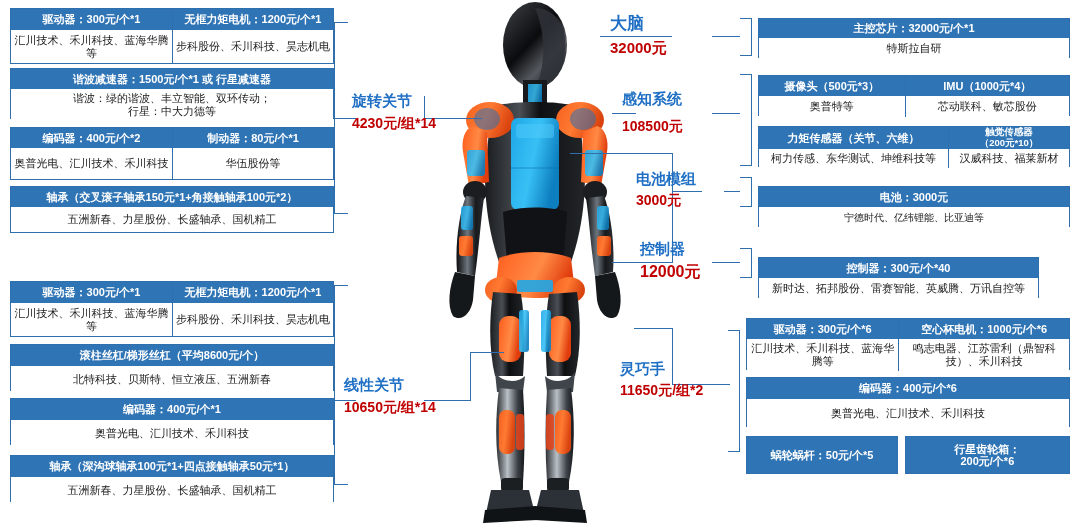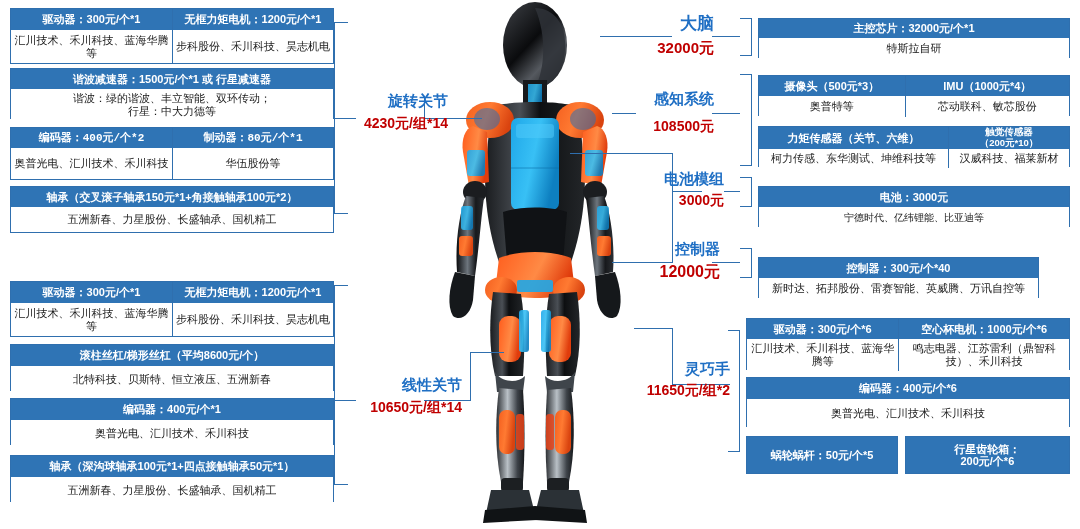--- a/index.html
+++ b/index.html
@@ -51,7 +51,7 @@
   
   .grp {
     position: absolute;
-    text-align: right;
+    text-align: left;
     box-sizing: border-box;
   }
   .grp .gname {

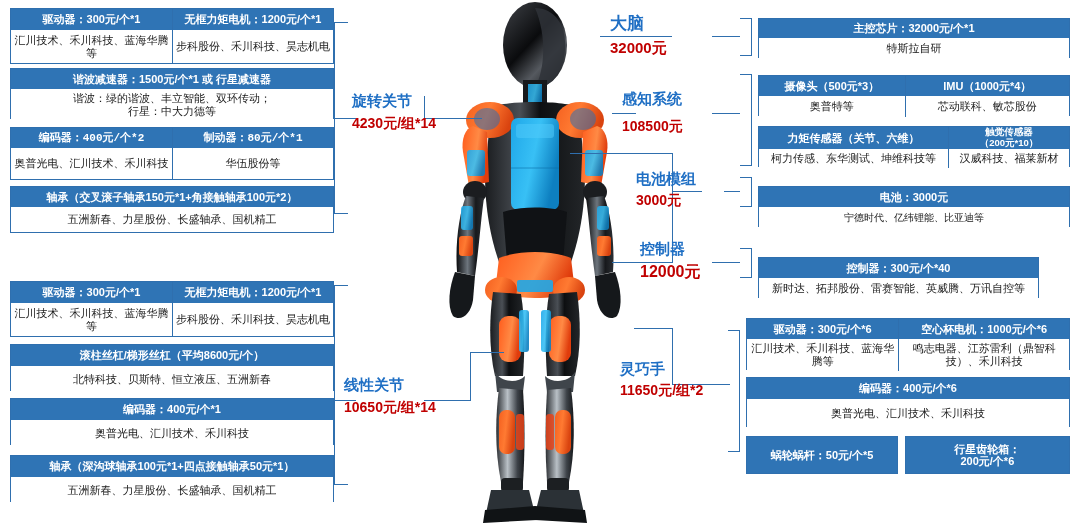--- a/index.html
+++ b/index.html
@@ -297,7 +297,7 @@
 </div>
 
 <div class="card" style="left:10px; top:127px; width:324px; height:53px;">
-  <div class="row" style="height:20px;font-family:Liberation Mono, monospace;">
+  <div class="row" style="height:20px;">
     <div class="hdr" style="width:50%; font-size:11px;">编码器：400元/个*2</div>
     <div class="hdr sep-v" style="width:50%; font-size:11px;">制动器：80元/个*1</div>
   </div>

